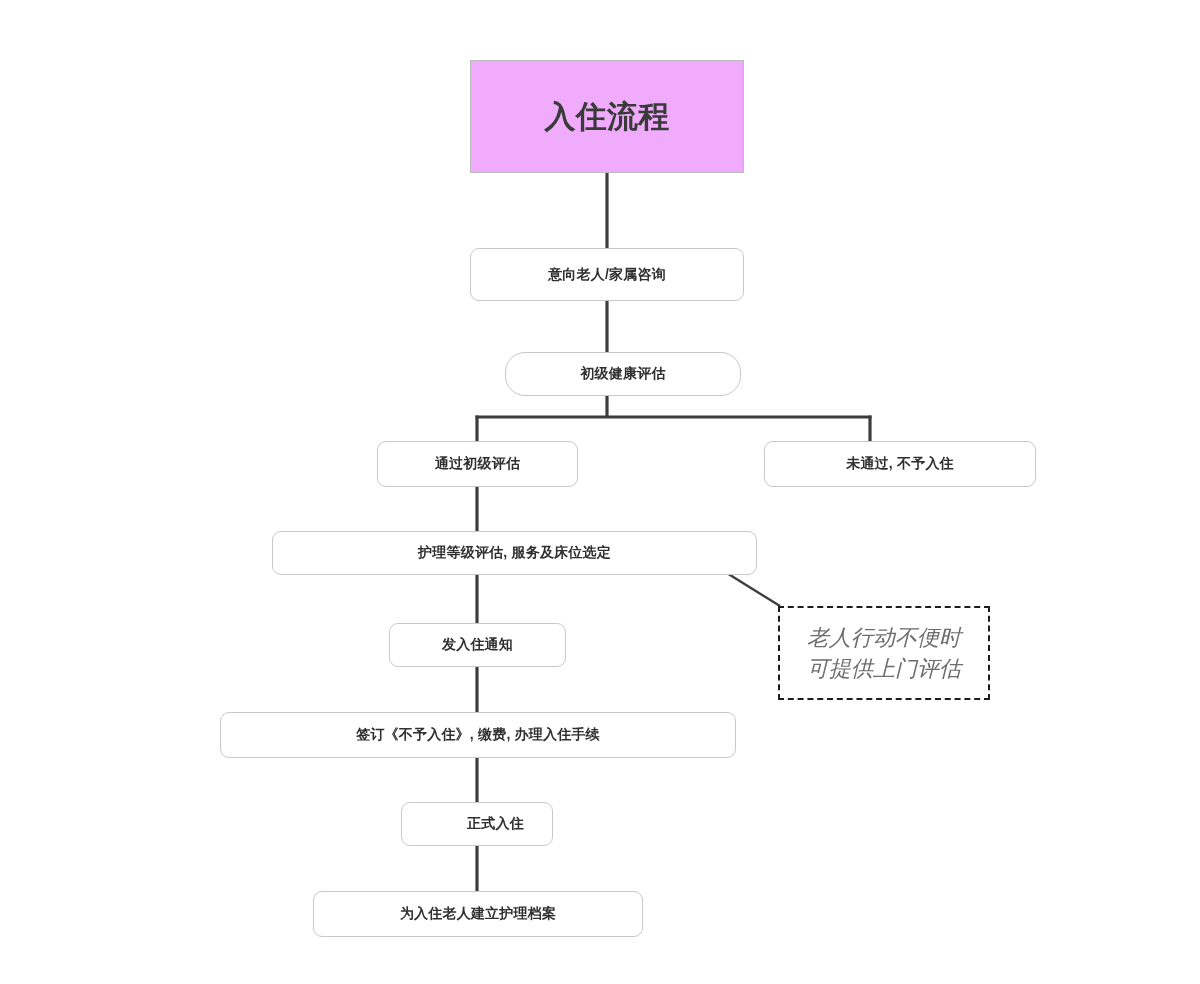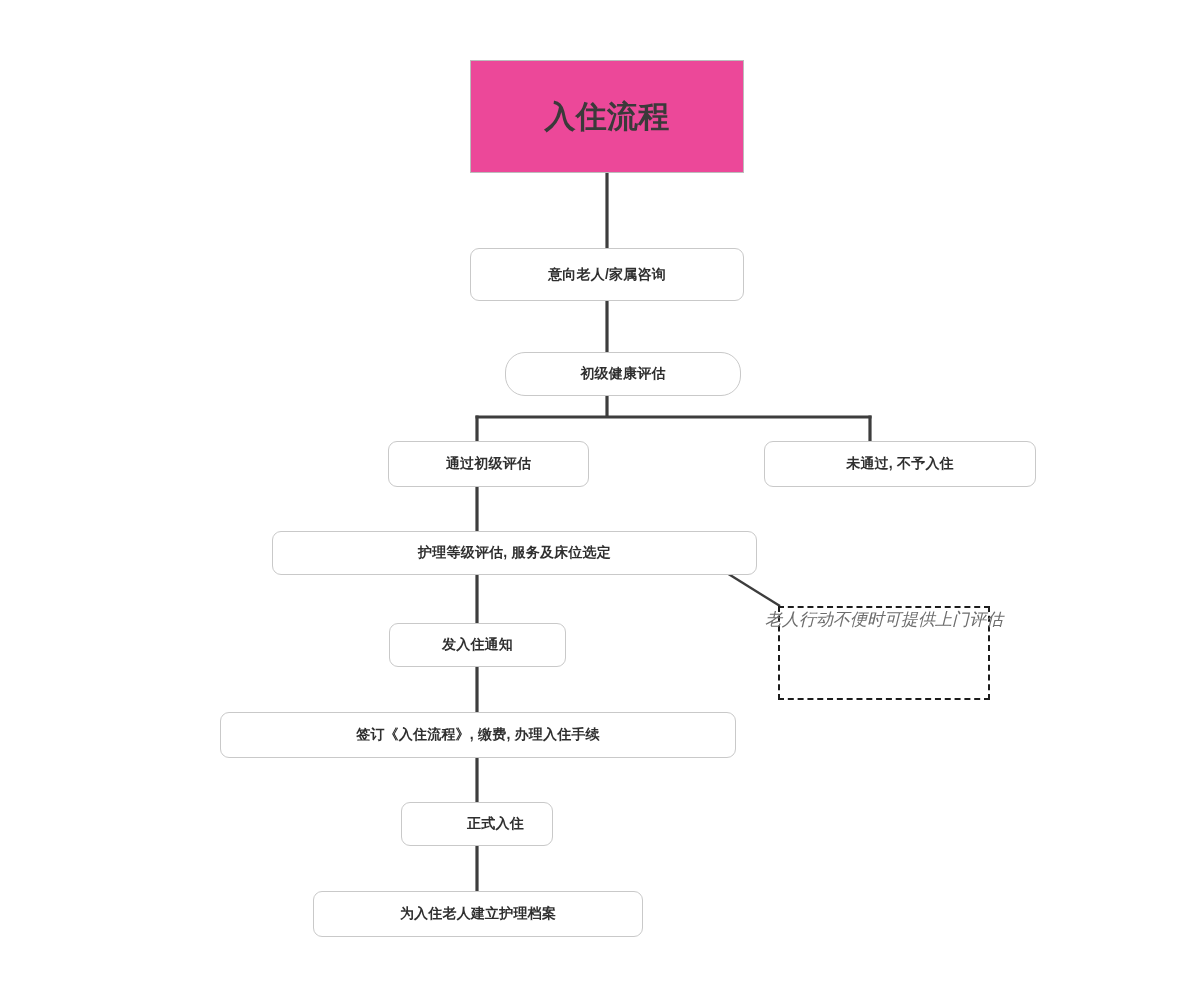--- a/index.html
+++ b/index.html
@@ -43,7 +43,7 @@
     z-index: 3;
   }
   .node.title {
-    background: #ec4899;
+    background: #f0abfc;
     border: 1.3px solid #bcbcbc;
     border-radius: 0;
     font-size: 31px;

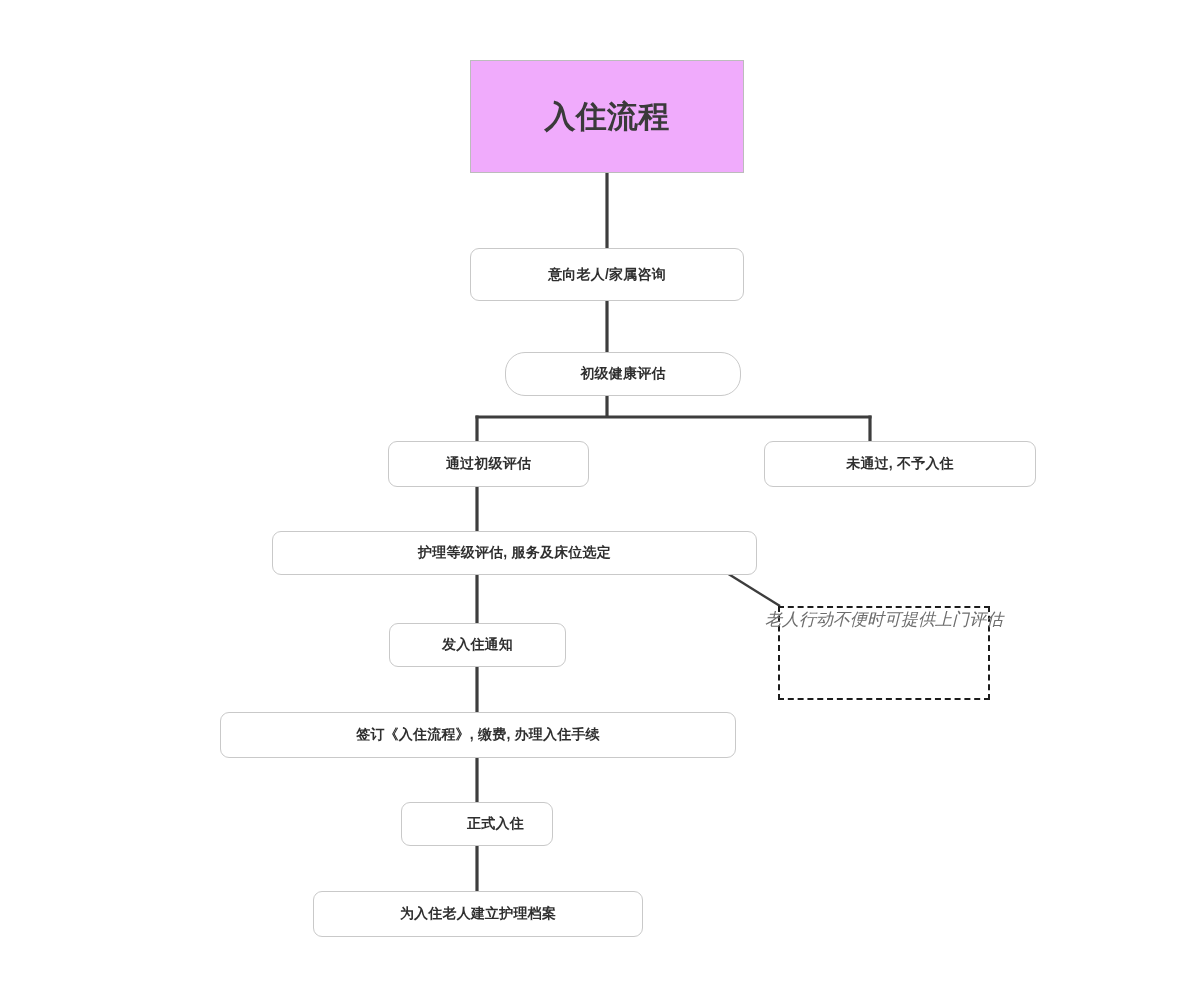--- a/index.html
+++ b/index.html
@@ -121,7 +121,7 @@
     <span>初级健康评估</span>
   </div>
 
-  <div class="node step" style="left:388px; top:441px; width:201px; height:46px;">
+  <div class="node step" style="left:377px; top:441px; width:201px; height:46px;">
     <span>通过初级评估</span>
   </div>
 

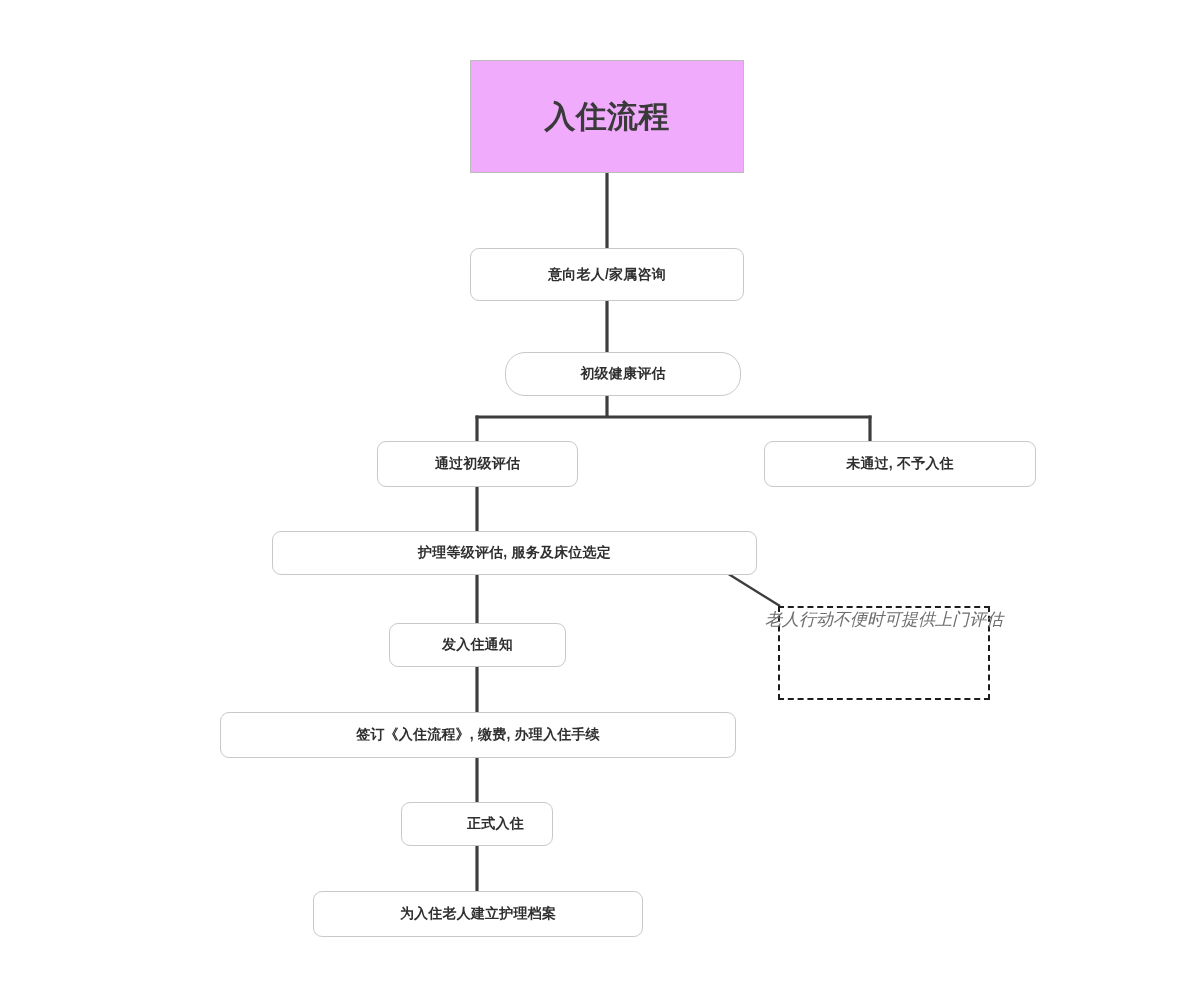--- a/index.html
+++ b/index.html
@@ -61,11 +61,11 @@
     color: #6d6d6d;
     font-style: italic;
     font-weight: normal;
-    font-size: 17px;
+    font-size: 22px;
     line-height: 1.42;
     display: flex;
-    flex-direction: row;
-    align-items: flex-start;
+    flex-direction: column;
+    align-items: center;
     justify-content: center;
     z-index: 3;
     white-space: nowrap;

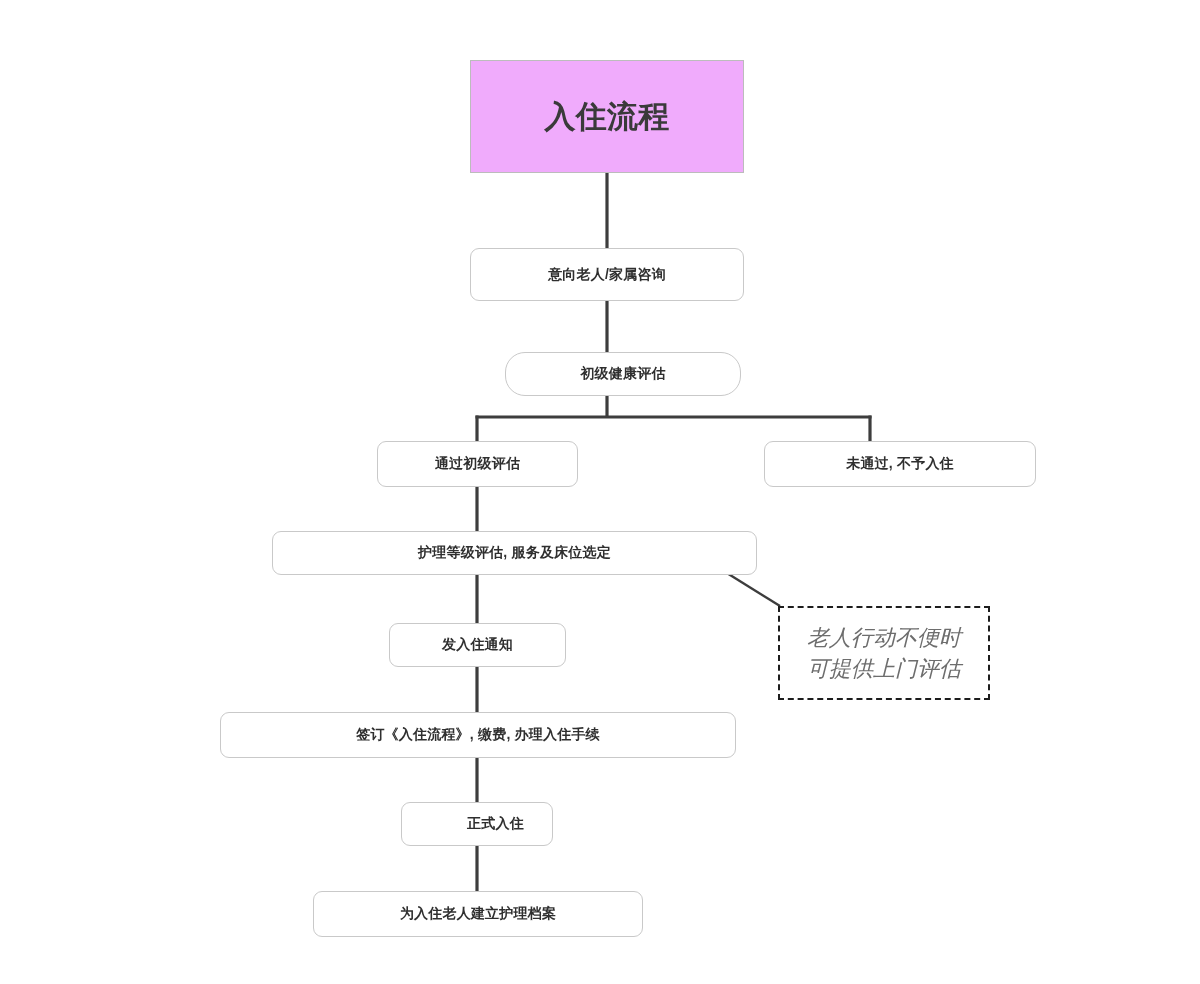--- a/index.html
+++ b/index.html
@@ -138,7 +138,7 @@
   </div>
 
   <div class="node step" style="left:220px; top:712px; width:516px; height:46px;">
-    <span>签订《入住流程》, 缴费, 办理入住手续</span>
+    <span>签订《不予入住》, 缴费, 办理入住手续</span>
   </div>
 
   <div class="node step" style="left:401px; top:802px; width:152px; height:44px;padding-left:37px;">

